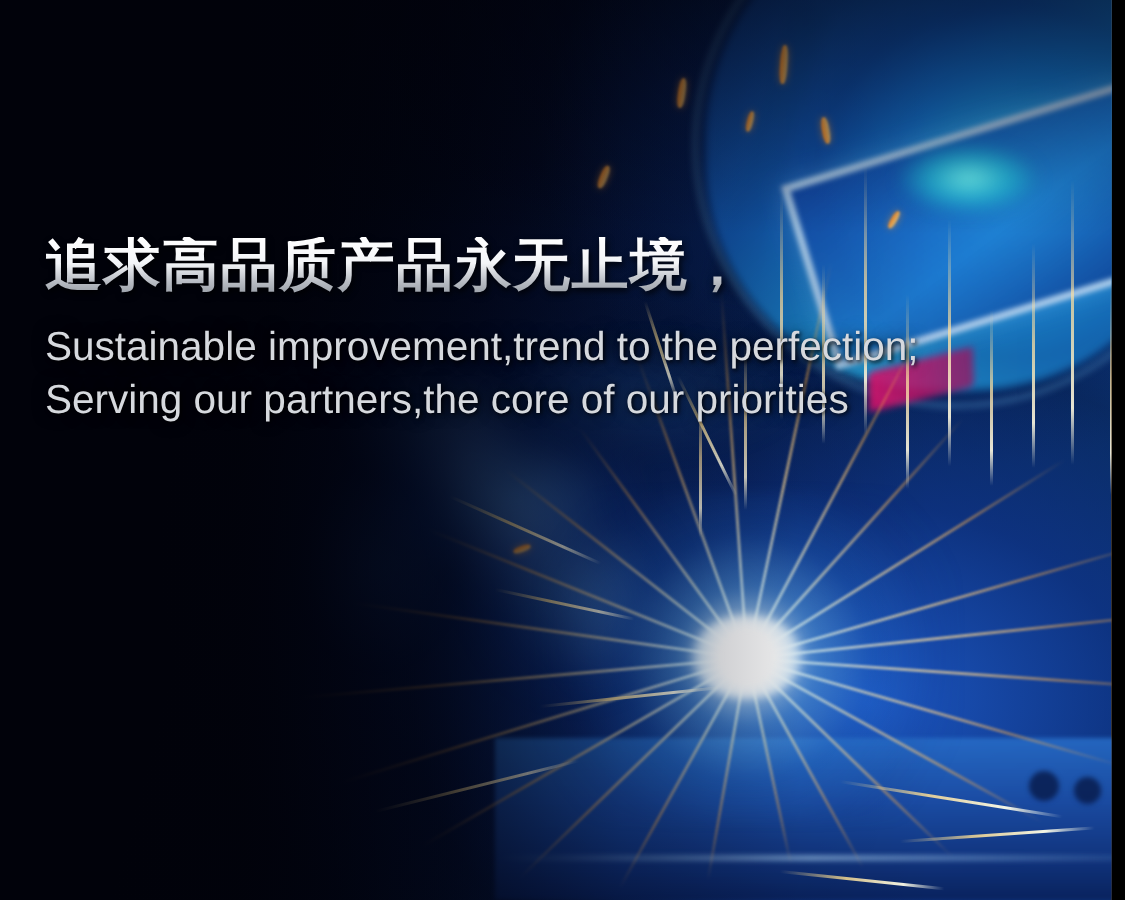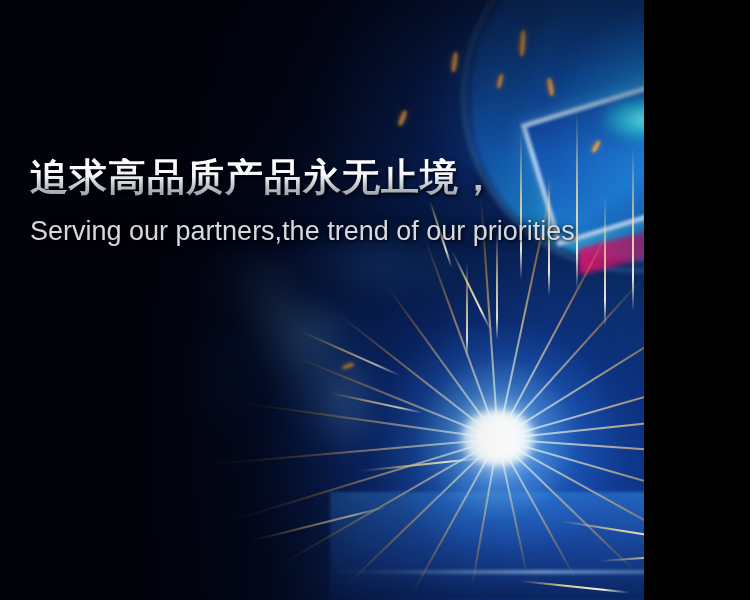--- a/index.html
+++ b/index.html
@@ -9,7 +9,7 @@
   }
   #banner {
     position: relative;
-    width: 644px;
+    width: 741px;
     height: 600px;
     overflow: hidden;
     background: #a16207;

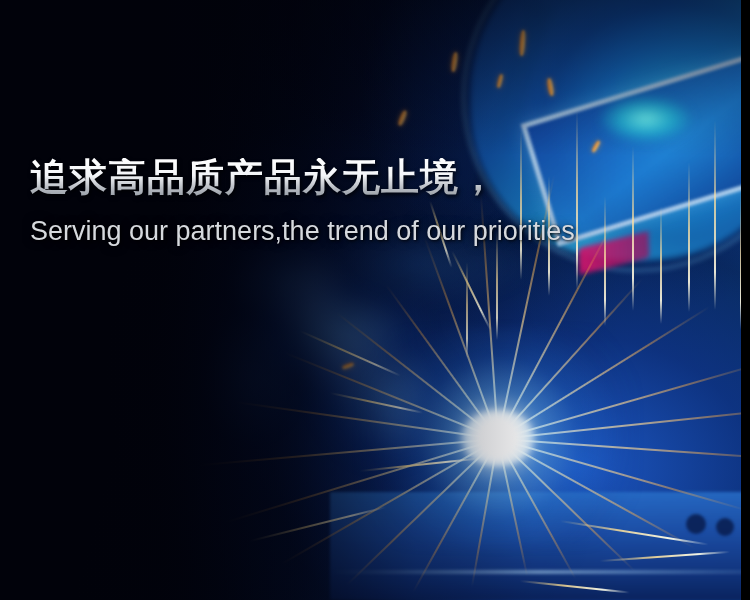--- a/index.html
+++ b/index.html
@@ -315,6 +315,7 @@
 
   <div class="copy">
     <p class="cn-line">追求高品质产品永无止境，</p>
+    <p class="en-line">Sustainable improvement,trend to the perfection;</p>
     <p class="en-line">Serving our partners,the trend of our priorities</p>
   </div>
 

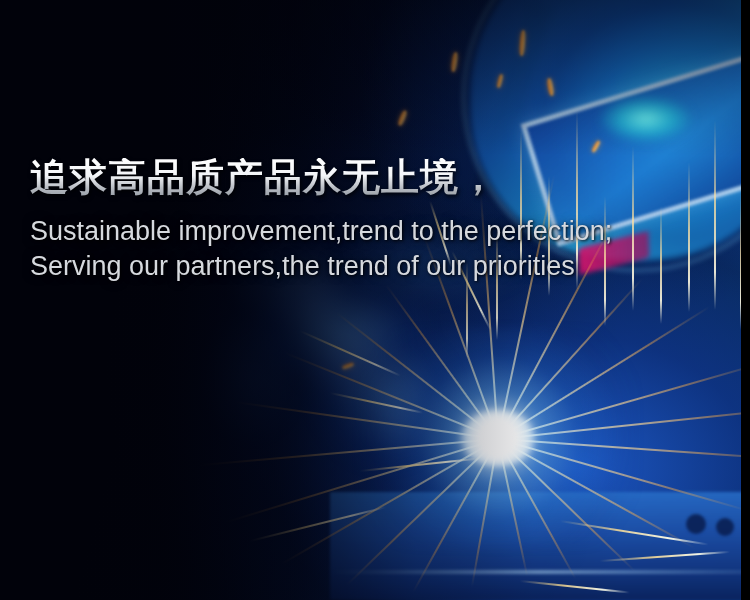--- a/index.html
+++ b/index.html
@@ -316,7 +316,7 @@
   <div class="copy">
     <p class="cn-line">追求高品质产品永无止境，</p>
     <p class="en-line">Sustainable improvement,trend to the perfection;</p>
-    <p class="en-line">Serving our partners,the trend of our priorities</p>
+    <p class="en-line">Serving our partners,the core of our priorities</p>
   </div>
 
 </div>

